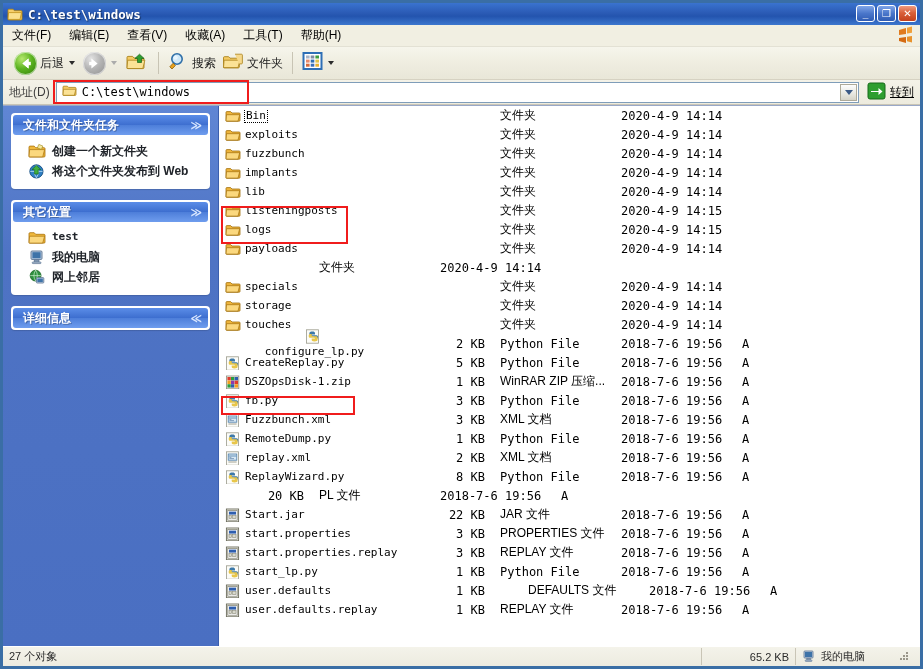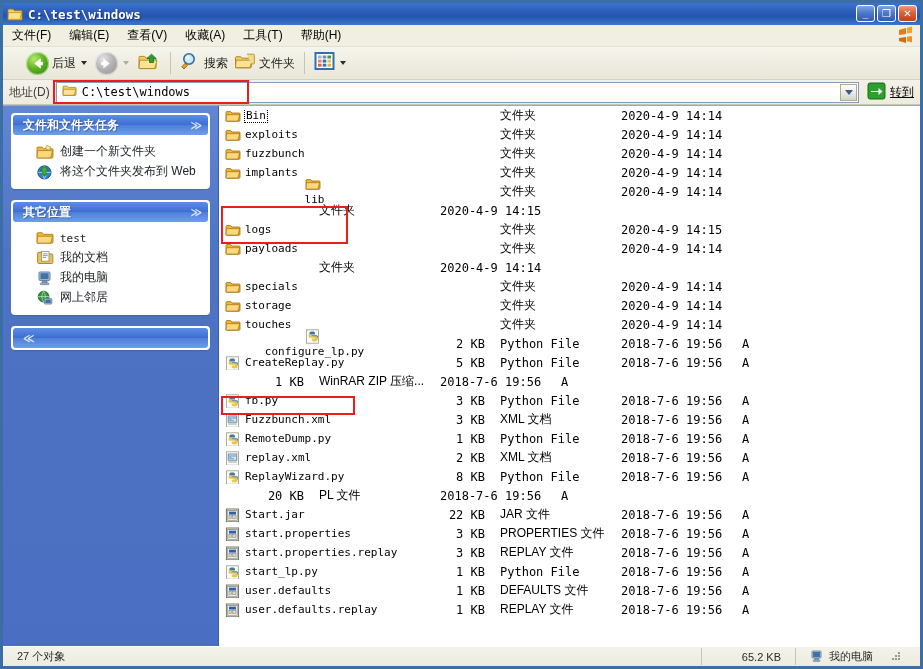--- a/index.html
+++ b/index.html
@@ -63,7 +63,7 @@
     background:linear-gradient(180deg,#F6F5EC 0%,#EFEDE0 50%,#E9E7D8 100%);
     display:flex;align-items:center;
     border-bottom:1px solid #D6D2C2;
-    padding-left:20px;
+    padding-left:8px;
   }
   .tb-item{display:flex;align-items:center;height:26px;padding:0 3px;cursor:default;}
   .tb-label{font-size:12px;color:#1B1B1B;margin-left:3px;white-space:nowrap;}

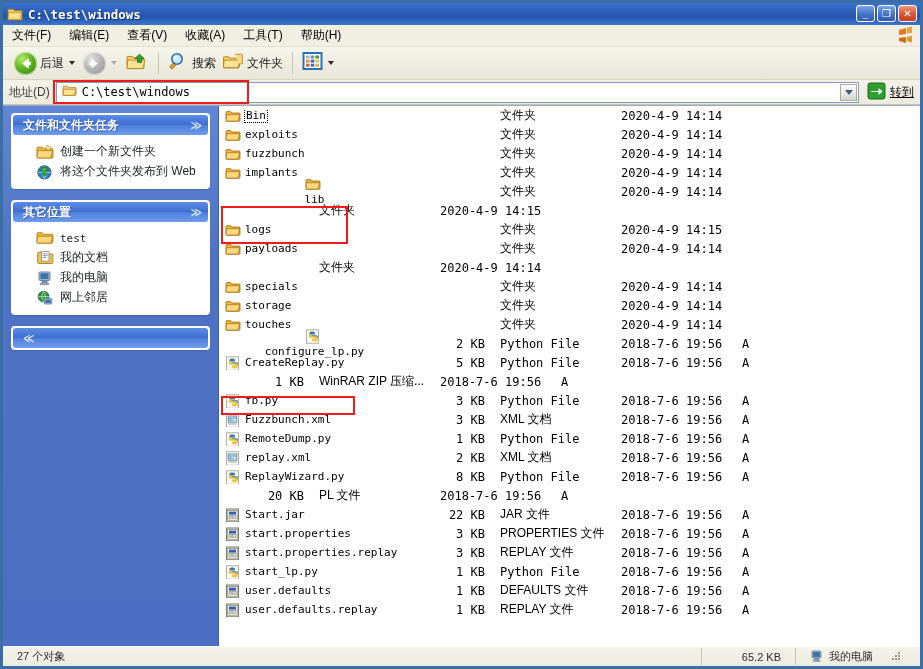--- a/index.html
+++ b/index.html
@@ -141,7 +141,7 @@
   .panel-head .ttl{flex:1;text-shadow:1px 1px 0 rgba(0,0,0,.25);}
   .chev{font-size:11px;font-weight:bold;color:#DCE9FF;line-height:1;}
   .panel-body{padding:4px 7px 6px 9px;}
-  .srow{display:flex;align-items:center;margin:2px 0 3px 16px;}
+  .srow{display:flex;align-items:flex-start;margin:2px 0 3px 8px;font-weight:bold;}
   .srow .ic{flex:0 0 18px;height:16px;margin-right:6px;position:relative;}
   .srow .tx{font-size:12px;color:#20242A;white-space:nowrap;}
   .srow .tx.mono{font-family:"DejaVu Sans Mono","Liberation Mono",monospace;font-size:11px;}

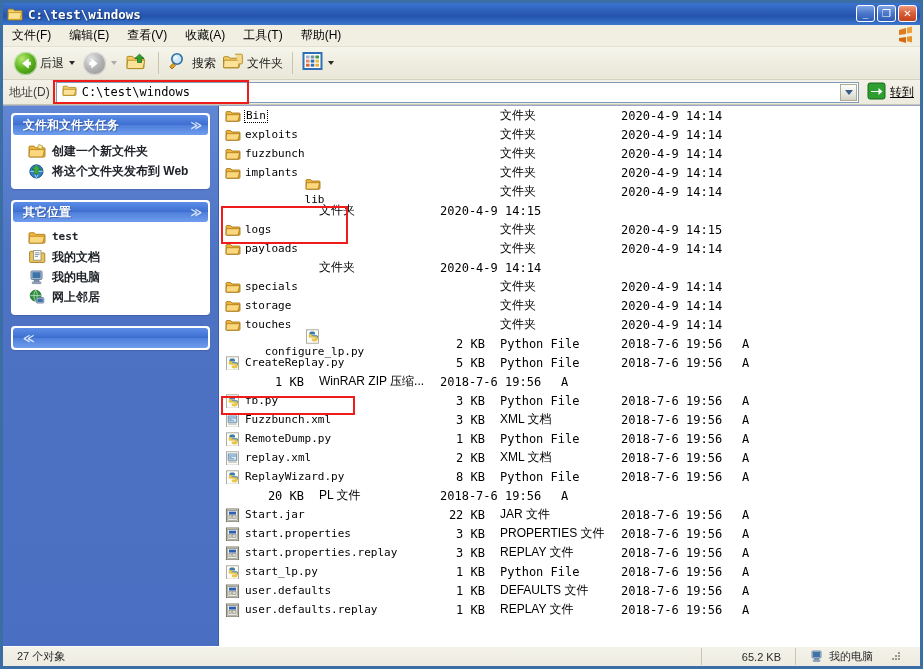--- a/index.html
+++ b/index.html
@@ -495,7 +495,7 @@
             <div class="c-attr" style="width: 87px;"></div>
           </div>
           <div class="row">
-            <div class="c-name" style="width: 181px; flex-direction: column;">
+            <div class="c-name" style="width: 181px;">
               <span style="display: flex; width: 16px; height: 14px; flex: 0 0 16px;">
                 <svg width="16" height="14" viewBox="0 0 16 14">
                   <path d="M1 3.4c0-.5.3-.8.8-.8h3.8L7 4h7.2c.5 0 .8.3.8.8v6.6c0 .5-.3.8-.8.8H1.8c-.5 0-.8-.3-.8-.8z" fill="#EFB53C" stroke="#A06F0C" stroke-width=".8"></path>

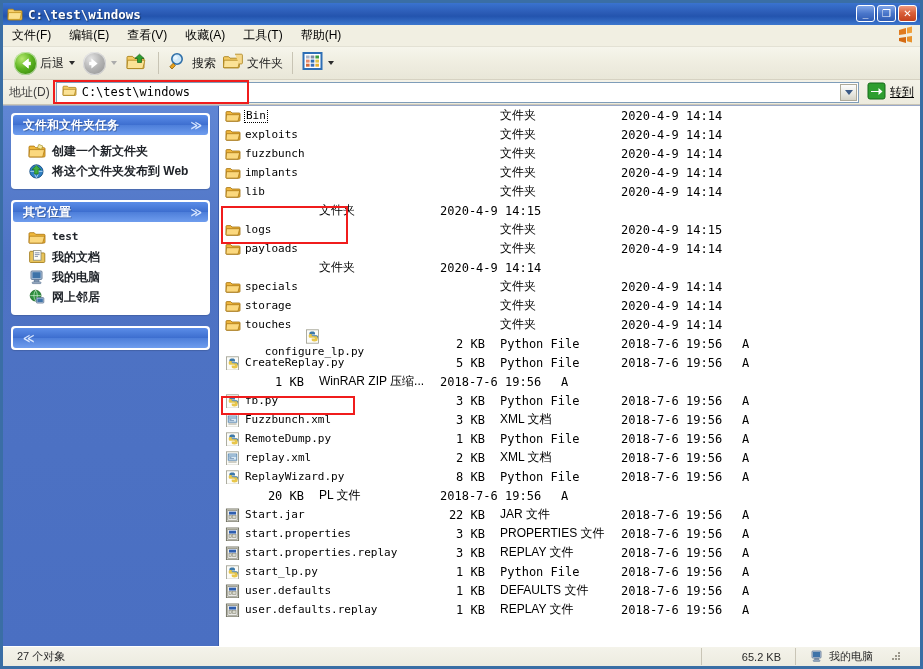--- a/index.html
+++ b/index.html
@@ -510,6 +510,15 @@
             <div class="c-attr" style="width: 87px;"></div>
           </div>
           <div class="row">
+            <div class="c-name" style="width: 181px;">
+              <span style="display: flex; width: 16px; height: 14px; flex: 0 0 16px;">
+                <svg width="16" height="14" viewBox="0 0 16 14">
+                  <path d="M1 3.4c0-.5.3-.8.8-.8h3.8L7 4h7.2c.5 0 .8.3.8.8v6.6c0 .5-.3.8-.8.8H1.8c-.5 0-.8-.3-.8-.8z" fill="#EFB53C" stroke="#A06F0C" stroke-width=".8"></path>
+                  <path d="M1.5 5.7h13.2l-1.7 6.4H1z" fill="#FBD87E" stroke="#A06F0C" stroke-width=".7"></path>
+                </svg>
+              </span>
+              <span class="nm">listeningposts</span>
+            </div>
             <div class="c-size" style="width: 92px;"></div>
             <div class="c-type cn-zh" style="width: 121px;">文件夹</div>
             <div class="c-date" style="width: 119px;">2020-4-9 14:15</div>

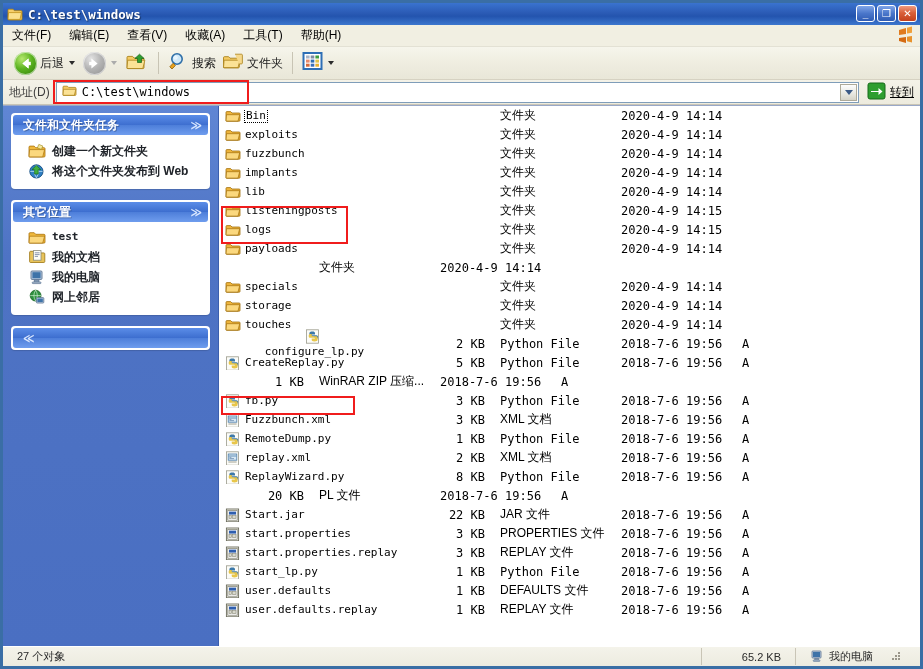--- a/index.html
+++ b/index.html
@@ -391,16 +391,6 @@
           <div class="srow">
             <span class="ic">
               <svg width="18" height="16" viewBox="0 0 18 16">
-                <path d="M1.6 3.2c0-.5.4-.9.9-.9h4l1.4 1.6h8c.5 0 .9.4.9.9v7.8c0 .5-.4.9-.9.9H2.5c-.5 0-.9-.4-.9-.9z" fill="#E8C35A" stroke="#9B7310" stroke-width=".8"></path>
-                <rect x="5.4" y="1.6" width="7.6" height="9.6" fill="#FDFDF6" stroke="#8A8A7A" stroke-width=".8"></rect>
-                <path d="M6.8 3.8h4.8M6.8 5.6h4.8M6.8 7.4h3.2" stroke="#6D7C9C" stroke-width=".8"></path>
-              </svg>
-            </span>
-            <span class="tx">我的文档</span>
-          </div>
-          <div class="srow">
-            <span class="ic">
-              <svg width="18" height="16" viewBox="0 0 18 16">
                 <rect x="3" y="2" width="11" height="8.4" rx="1" fill="#B9CBE0" stroke="#5A7290" stroke-width=".9"></rect>
                 <rect x="4.4" y="3.2" width="8.2" height="6" fill="#3E73A8"></rect>
                 <rect x="6.2" y="11" width="4.8" height="2.2" fill="#8FA4BC" stroke="#5A7290" stroke-width=".7"></rect>

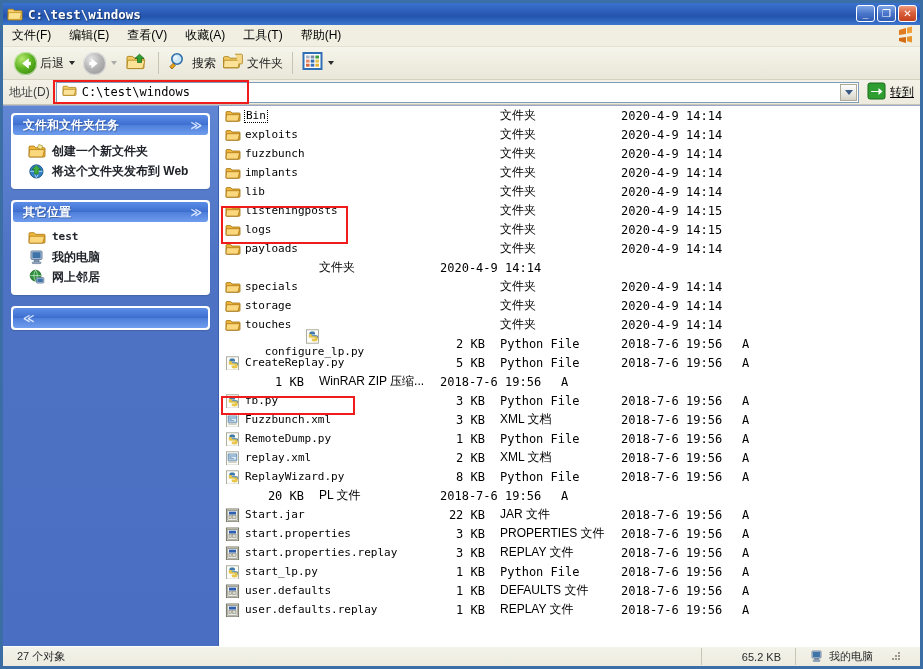--- a/index.html
+++ b/index.html
@@ -415,6 +415,7 @@
 
       <div class="panel">
         <div class="panel-head">
+          <span class="ttl">详细信息</span>
           <span class="chev">≪</span>
         </div>
       </div>

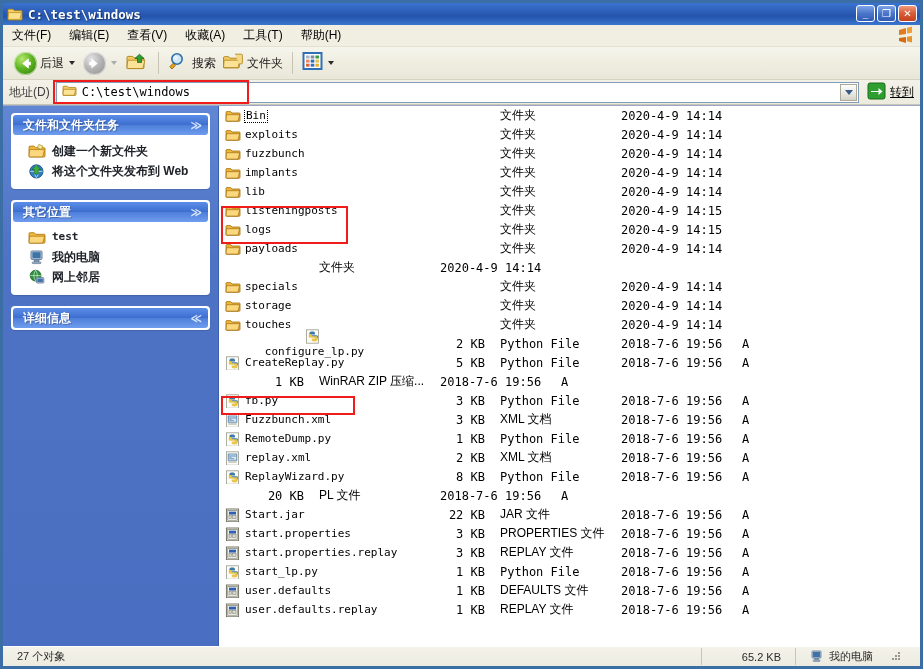--- a/index.html
+++ b/index.html
@@ -629,6 +629,23 @@
             <div class="c-attr" style="width: 87px;">A</div>
           </div>
           <div class="row">
+            <div class="c-name" style="width: 181px;">
+              <span style="display: flex; width: 16px; height: 14px; flex: 0 0 16px;">
+                <svg width="16" height="15" viewBox="0 0 16 15">
+                  <rect x="1.4" y="1" width="12.4" height="12.8" fill="#FAFAF4" stroke="#8A8A7A" stroke-width=".8"></rect>
+                  <rect x="2.4" y="2" width="3.4" height="3.4" fill="#E03C2C"></rect>
+                  <rect x="6" y="2" width="3.4" height="3.4" fill="#2E9E3E"></rect>
+                  <rect x="9.6" y="2" width="3.4" height="3.4" fill="#2E5EAE"></rect>
+                  <rect x="2.4" y="5.6" width="3.4" height="3.4" fill="#F0A020"></rect>
+                  <rect x="6" y="5.6" width="3.4" height="3.4" fill="#8A3CAE"></rect>
+                  <rect x="9.6" y="5.6" width="3.4" height="3.4" fill="#E03C2C"></rect>
+                  <rect x="2.4" y="9.2" width="3.4" height="3.4" fill="#2E9E3E"></rect>
+                  <rect x="6" y="9.2" width="3.4" height="3.4" fill="#2E5EAE"></rect>
+                  <rect x="9.6" y="9.2" width="3.4" height="3.4" fill="#F0A020"></rect>
+                </svg>
+              </span>
+              <span class="nm">DSZOpsDisk-1.zip</span>
+            </div>
             <div class="c-size" style="width: 92px;">1 KB</div>
             <div class="c-type cn-zh" style="width: 121px;">WinRAR ZIP 压缩...</div>
             <div class="c-date" style="width: 119px;">2018-7-6 19:56</div>

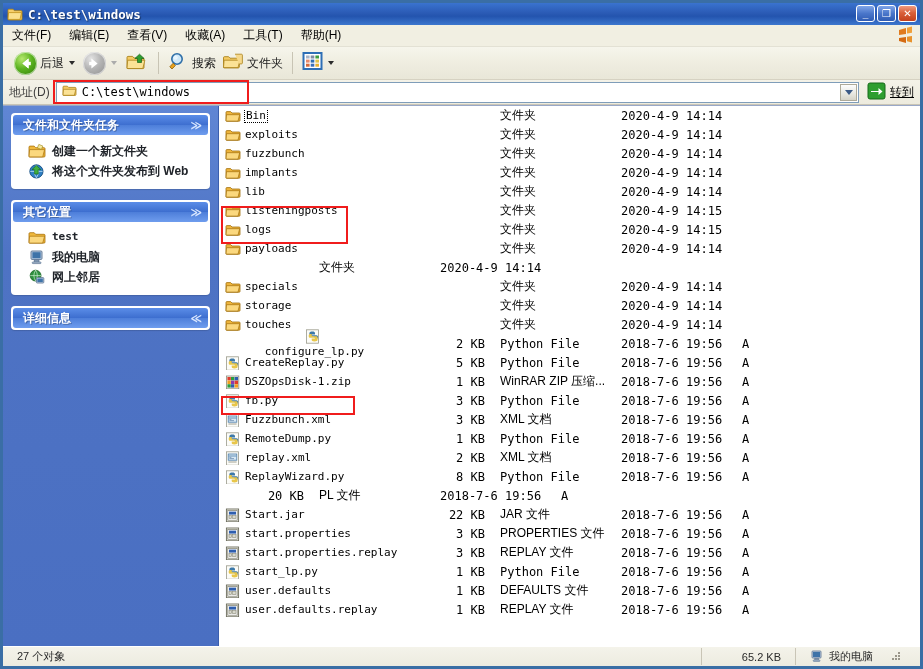--- a/index.html
+++ b/index.html
@@ -825,7 +825,7 @@
               <span class="nm">user.defaults</span>
             </div>
             <div class="c-size" style="width: 92px;">1 KB</div>
-            <div class="c-type cn-zh" style="width: 121px;">DEFAULTS 文件</div>
+            <div class="c-type cn-zh" style="width: 121px; margin-left: 28px;">DEFAULTS 文件</div>
             <div class="c-date" style="width: 119px;">2018-7-6 19:56</div>
             <div class="c-attr" style="width: 87px;">A</div>
           </div>

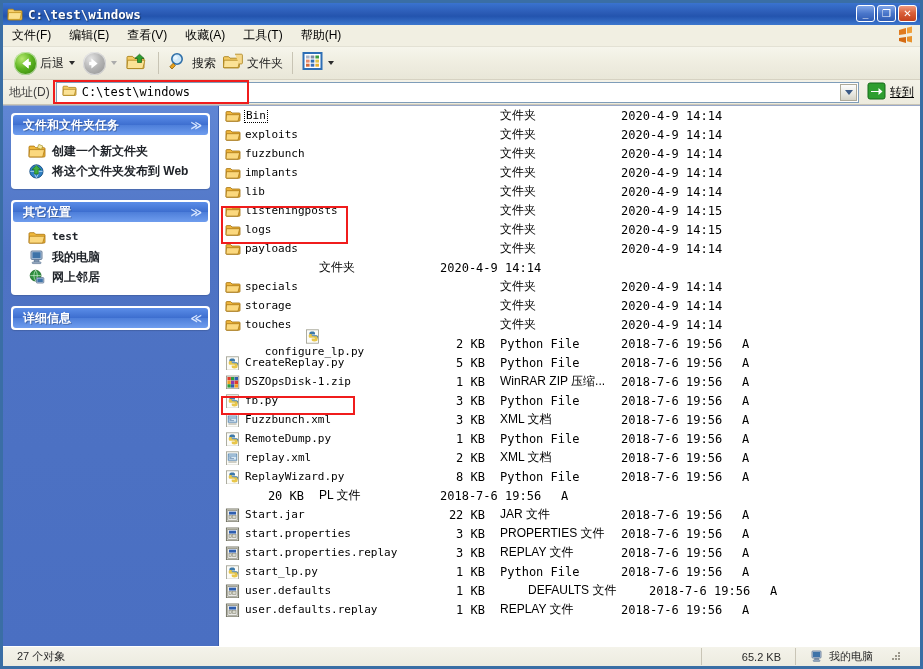--- a/index.html
+++ b/index.html
@@ -188,7 +188,7 @@
     font-size:11px;color:#2B2B2B;
   }
   .sb-seg{
-    display:flex;align-items:center;height:17px;padding:0 14px;
+    display:flex;align-items:center;height:17px;padding:0 6px;
     border-right:1px solid #C9C5B6;box-sizing:border-box;
   }
   .sb-seg.grow{flex:1;border-right:1px solid #C9C5B6;}

